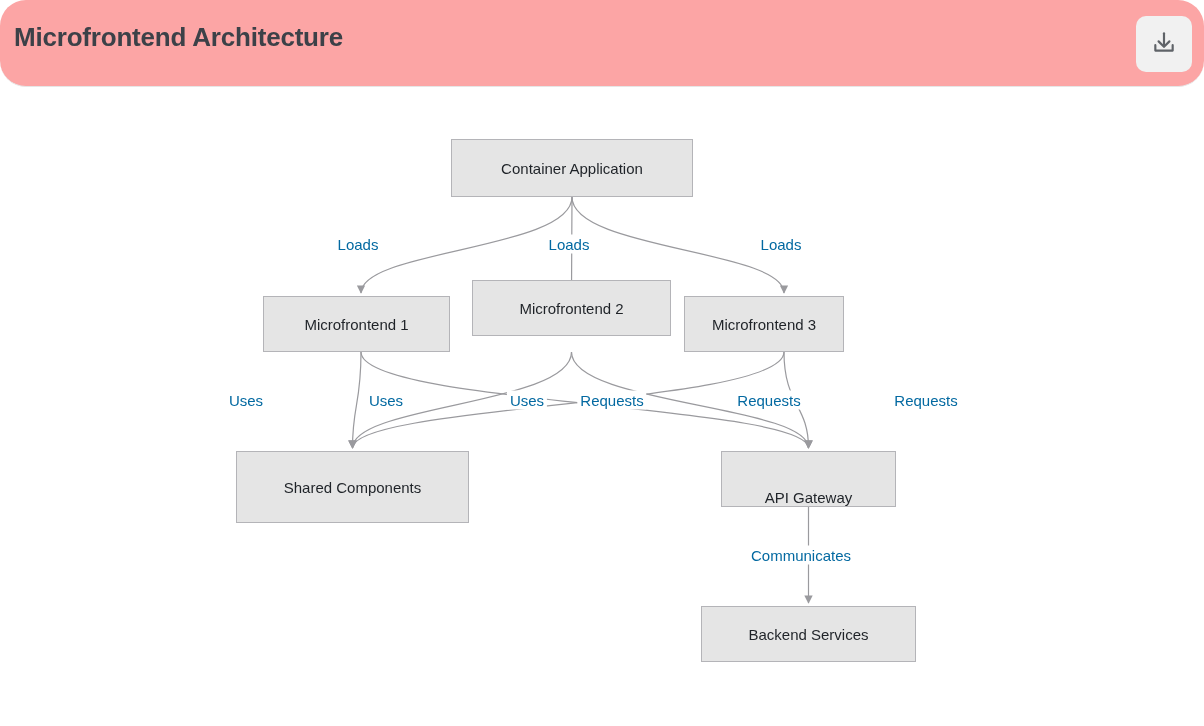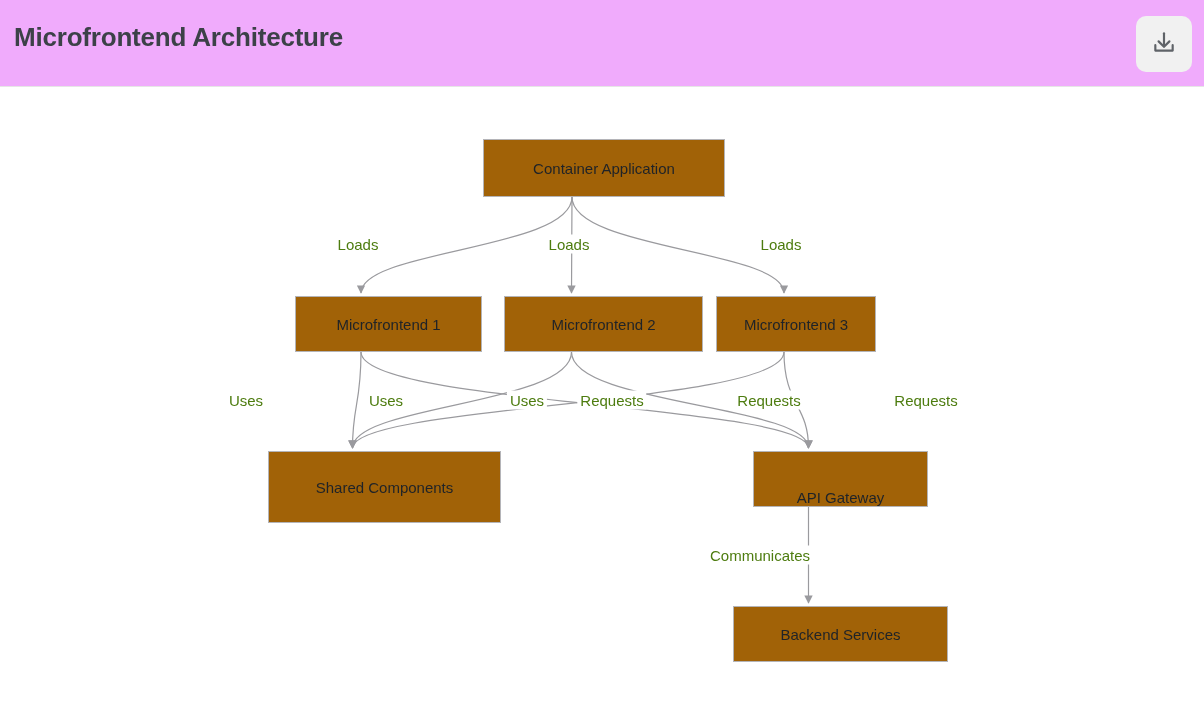--- a/index.html
+++ b/index.html
@@ -25,7 +25,8 @@
     height: 87px;
     border-bottom: 1px solid #e6e6e6;
     box-sizing: border-box;
-    background: #f0abfc;
+    background: #fca5a5;
+    border-radius: 26px;
   }
   .page-title {
     position: absolute;

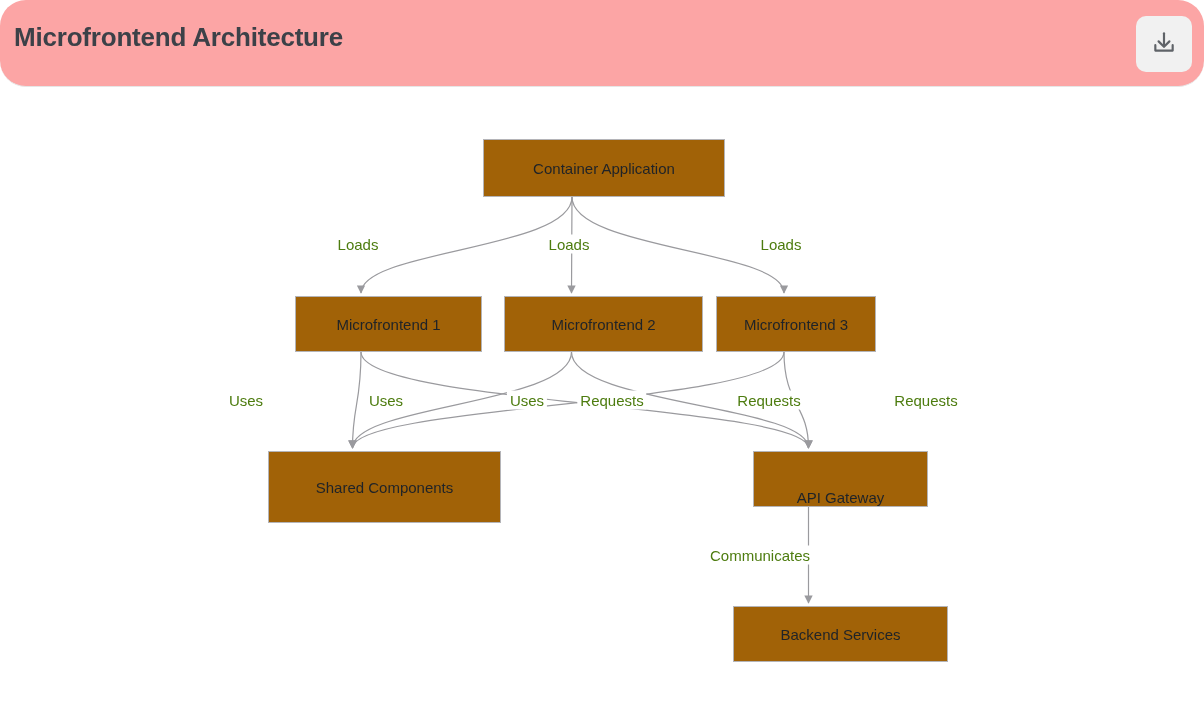--- a/index.html
+++ b/index.html
@@ -95,7 +95,7 @@
   .node {
     position: absolute;
     box-sizing: border-box;
-    background: #a16207;
+    background: #e5e5e5;
     border: 1px solid #b4b4b8;
     display: flex;
     align-items: center;
@@ -104,7 +104,6 @@
     color: #1f2328;
     white-space: nowrap;
     z-index: 3;
-    margin-left: 32px;
   }
 
   .edge-label {

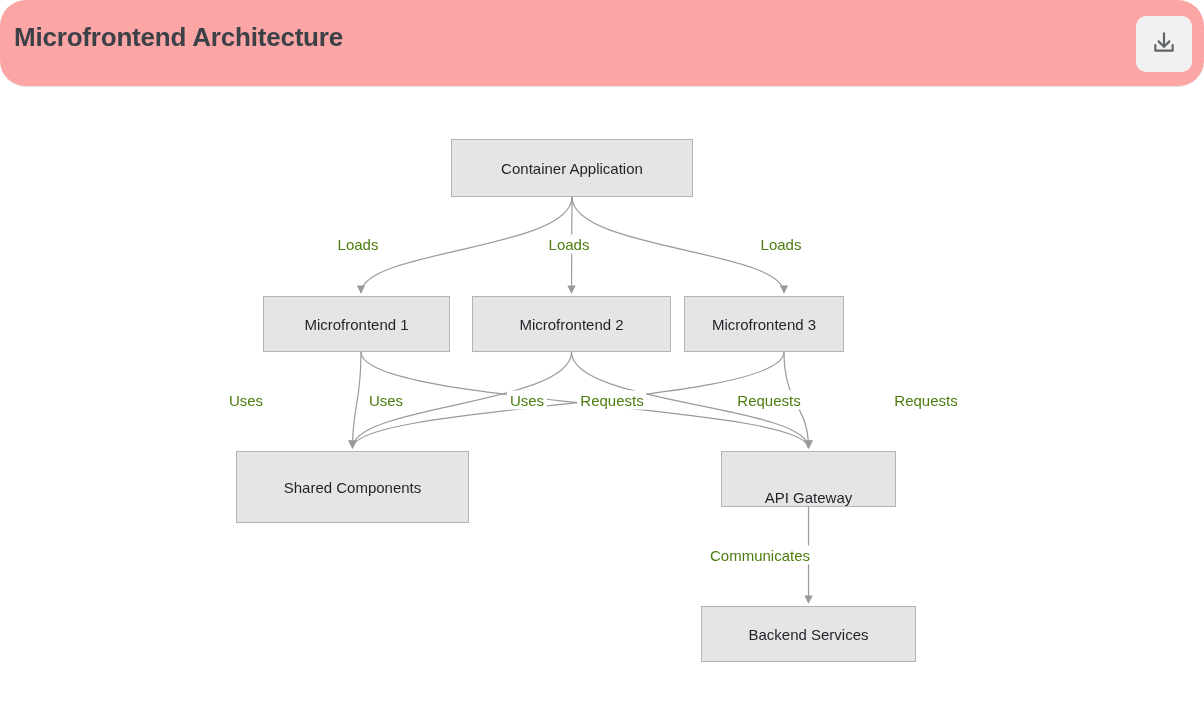--- a/index.html
+++ b/index.html
@@ -109,7 +109,7 @@
   .edge-label {
     position: absolute;
     font-size: 15px;
-    color: #4d7c0f;
+    color: #0369a1;
     background: #ffffff;
     padding: 1px 3px;
     white-space: nowrap;

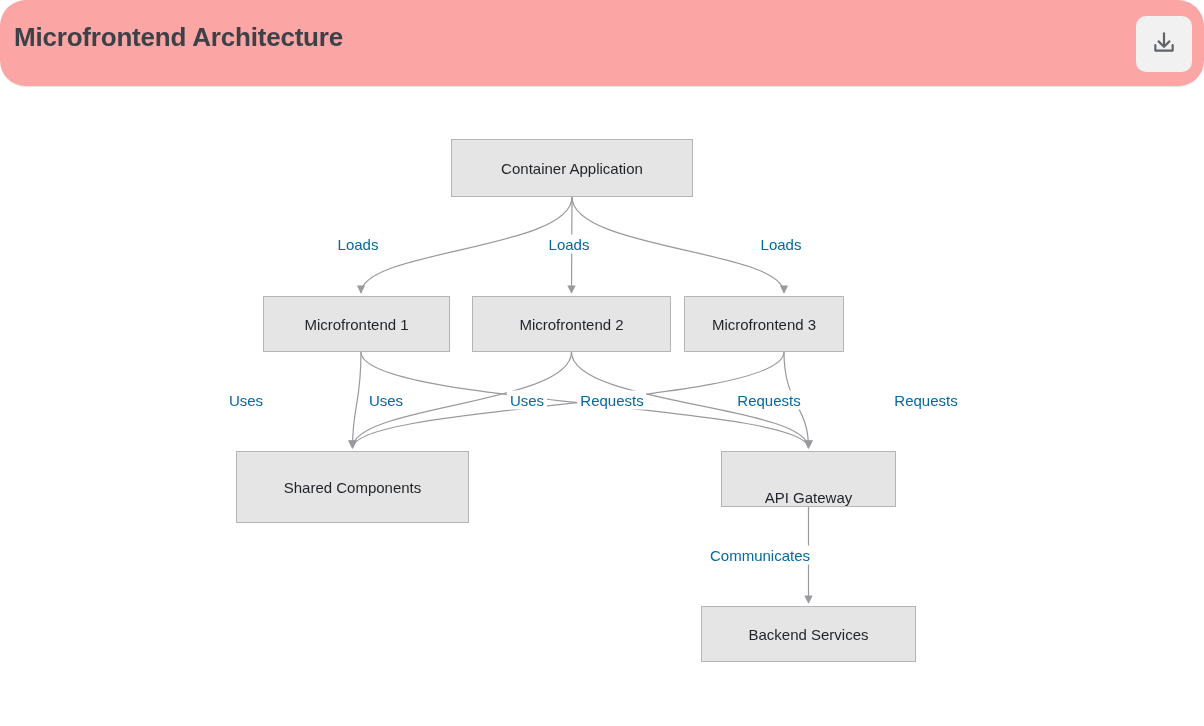--- a/index.html
+++ b/index.html
@@ -180,7 +180,7 @@
       <div class="node" style="left: 263px; top: 209px; width: 187px; height: 56px;">
         <span>Microfrontend 1</span>
       </div>
-      <div class="node" style="left: 472px; top: 209px; width: 199px; height: 56px;">
+      <div class="node" style="left: 472px; top: 193px; width: 199px; height: 56px;">
         <span>Microfrontend 2</span>
       </div>
       <div class="node" style="left: 684px; top: 209px; width: 160px; height: 56px;">

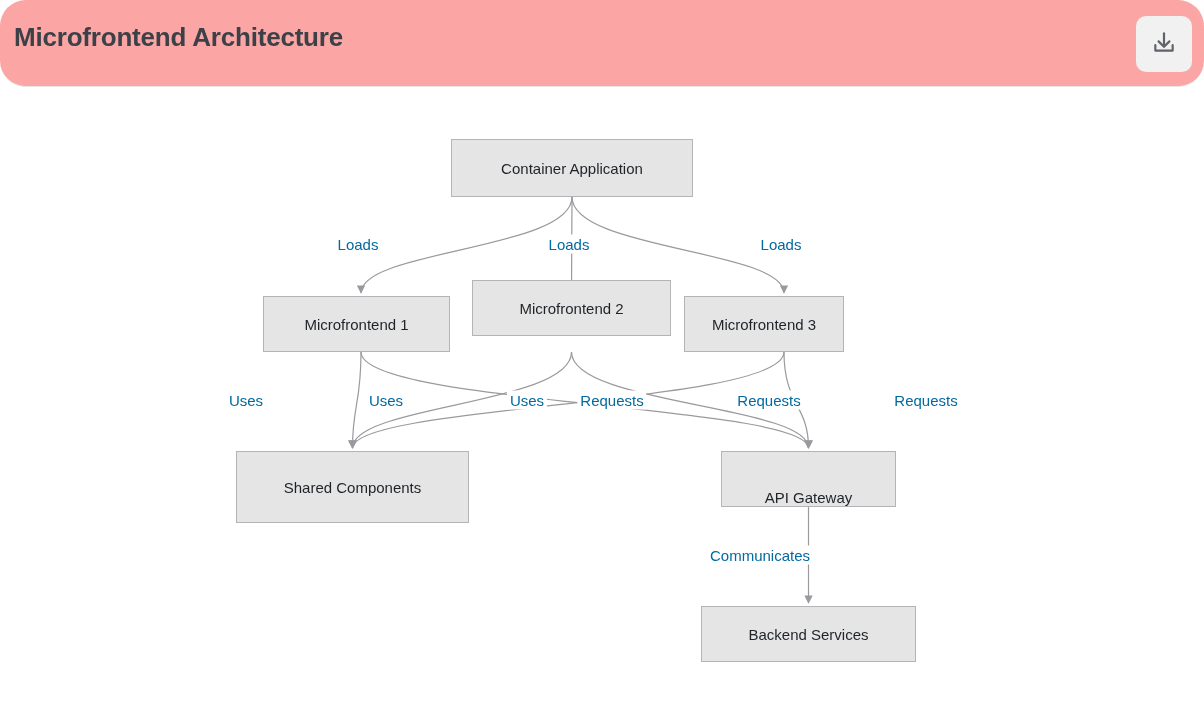--- a/index.html
+++ b/index.html
@@ -206,7 +206,7 @@
       <div class="edge-label" style="left: 612px; top: 313px;">Requests</div>
       <div class="edge-label" style="left: 769px; top: 313px;">Requests</div>
       <div class="edge-label" style="left: 926px; top: 313px;">Requests</div>
-      <div class="edge-label" style="left: 760px; top: 468px;">Communicates</div>
+      <div class="edge-label" style="left: 801px; top: 468px;">Communicates</div>
     </div>
 </div>
 

